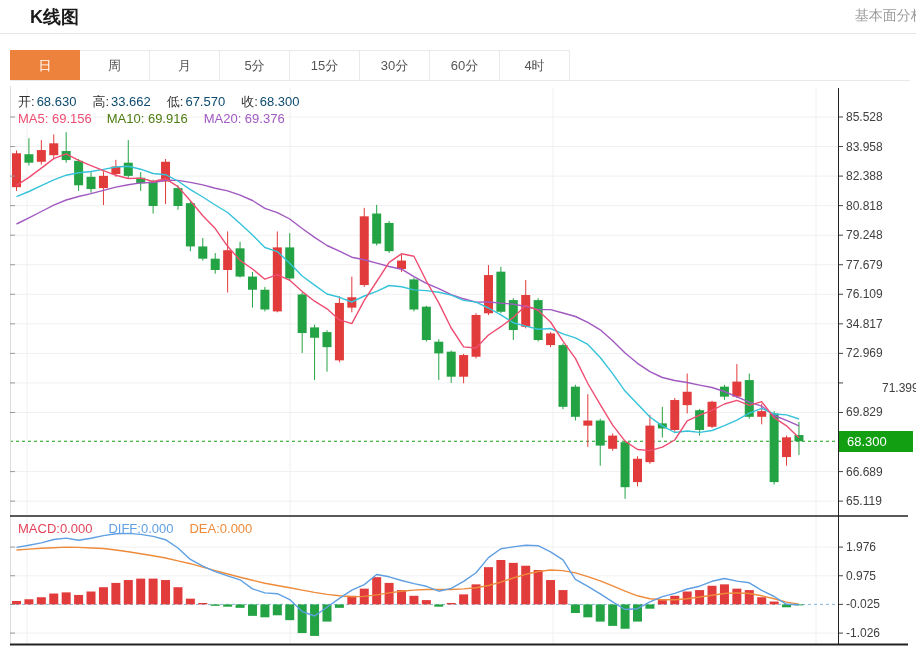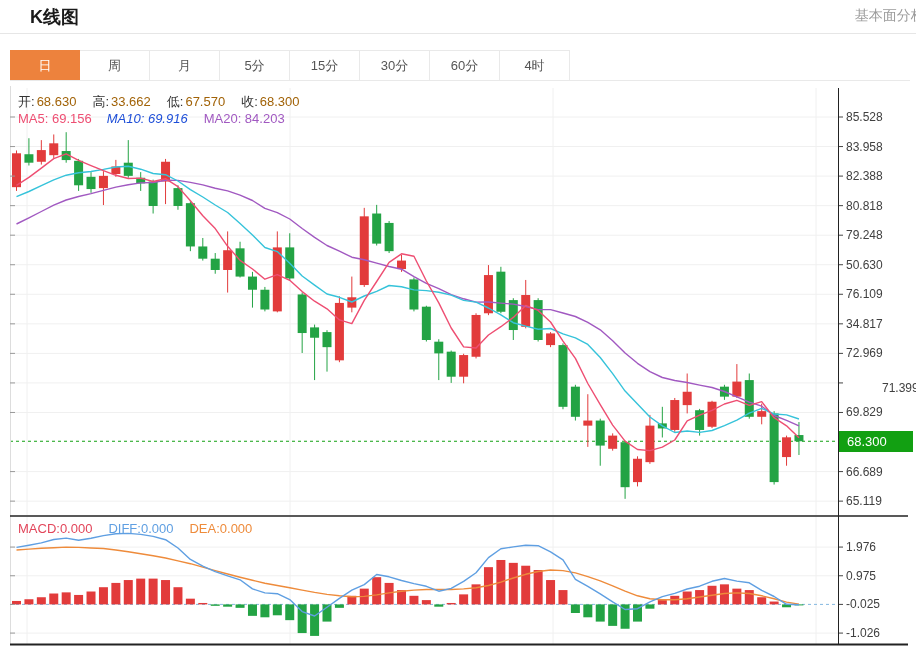--- a/index.html
+++ b/index.html
@@ -17,7 +17,7 @@
   .row{position:absolute;font-size:13px;white-space:nowrap;z-index:5;}
   .row .lbl{color:#333;}
   .row .val{margin-left:2px;margin-right:16px;}
-  .green{color:#a16207;}
+  .green{color:#0c4a6e;}
   .ma5{color:#ee4e72;margin-right:15px;}
   .ma10{color:#1d4ed8;margin-right:16px;font-style:italic;}
   .ma20{color:#a159c1;}

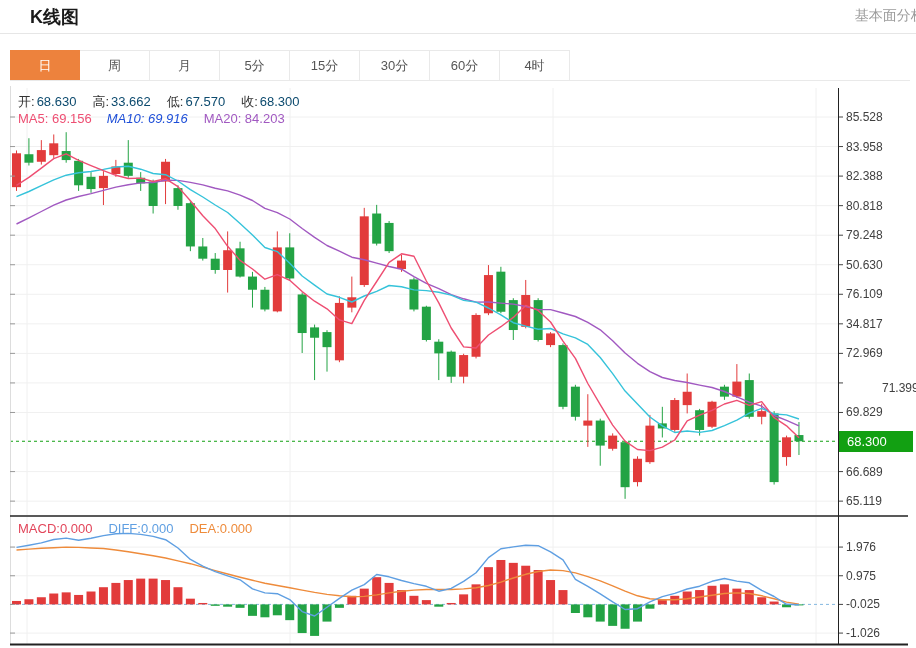--- a/index.html
+++ b/index.html
@@ -19,7 +19,7 @@
   .row .val{margin-left:2px;margin-right:16px;}
   .green{color:#0c4a6e;}
   .ma5{color:#ee4e72;margin-right:15px;}
-  .ma10{color:#1d4ed8;margin-right:16px;font-style:italic;}
+  .ma10{color:#4d7c0f;margin-right:16px;}
   .ma20{color:#a159c1;}
   .macdr{color:#e2455a;margin-right:16px;}
   .diffr{color:#5f9fe2;margin-right:16px;}

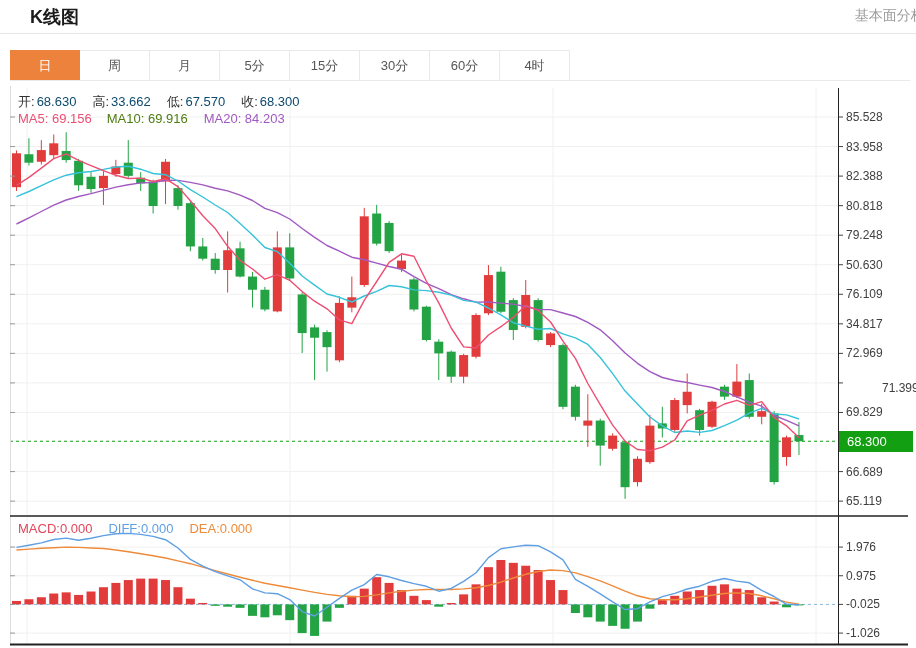--- a/index.html
+++ b/index.html
@@ -317,7 +317,7 @@
     <span class="lbl">开:</span><span class="val green">68.630</span><span class="lbl">高:</span><span class="val green">33.662</span><span class="lbl">低:</span><span class="val green">67.570</span><span class="lbl">收:</span><span class="val green">68.300</span>
   </div>
   <div class="row" style="left:18px;top:111px;">
-    <span class="ma5">MA5: 69.156</span><span class="ma10">MA10: 69.916</span><span class="ma20">MA20: 84.203</span>
+    <span class="ma5">MA5: 69.156</span><span class="ma10">MA10: 69.916</span><span class="ma20">MA20: 69.376</span>
   </div>
   <div class="row" style="left:18px;top:521px;">
     <span class="macdr">MACD:0.000</span><span class="diffr">DIFF:0.000</span><span class="dear">DEA:0.000</span>

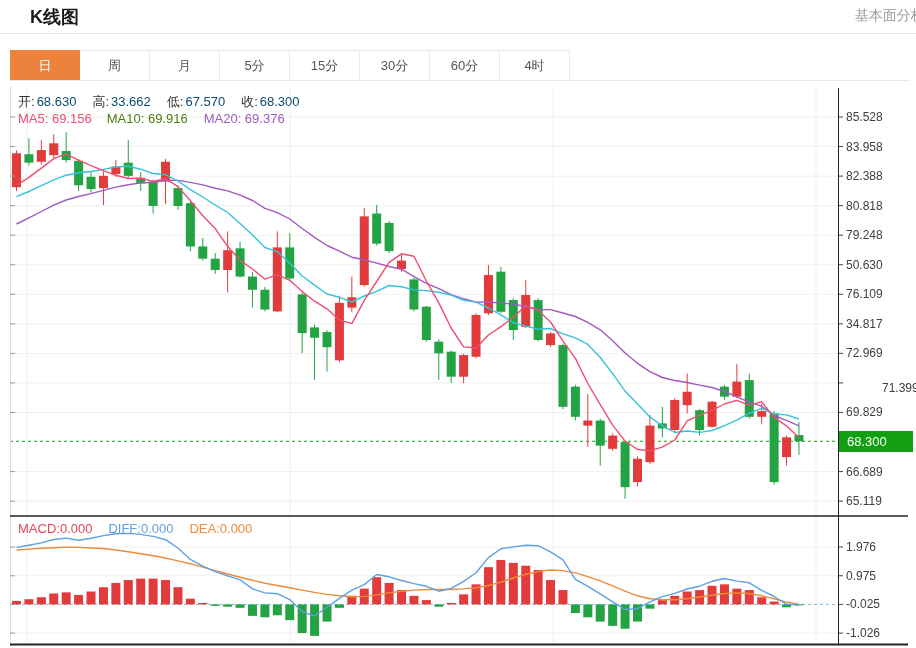--- a/index.html
+++ b/index.html
@@ -329,7 +329,7 @@
       <div class="tickl" style="top: 169.1px;">82.388</div>
       <div class="tickl" style="top: 198.65px;">80.818</div>
       <div class="tickl" style="top: 228.2px;">79.248</div>
-      <div class="tickl" style="top: 257.731px;">50.630</div>
+      <div class="tickl" style="top: 257.731px;">77.679</div>
       <div class="tickl" style="top: 287.281px;">76.109</div>
       <div class="tickl" style="top: 316.831px;">34.817</div>
       <div class="tickl" style="top: 346.381px;">72.969</div>

